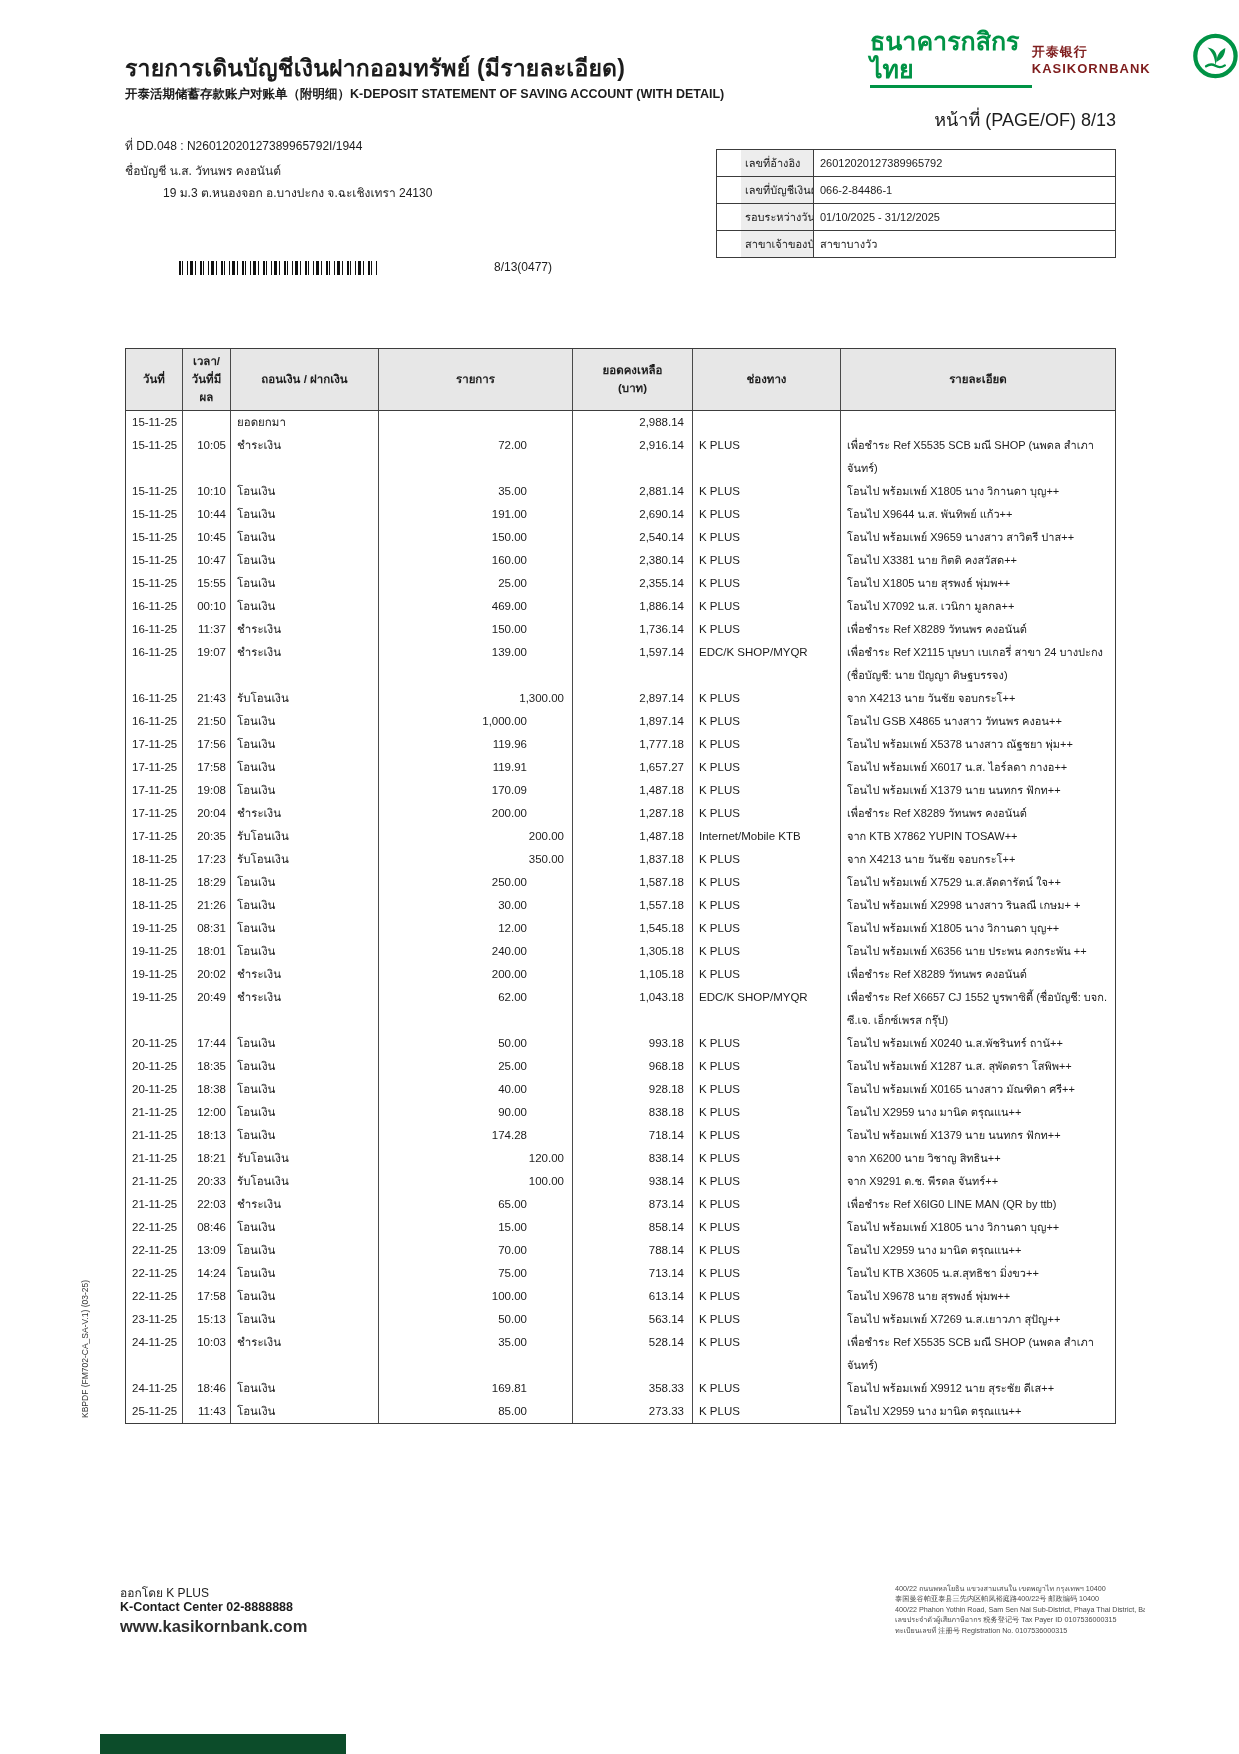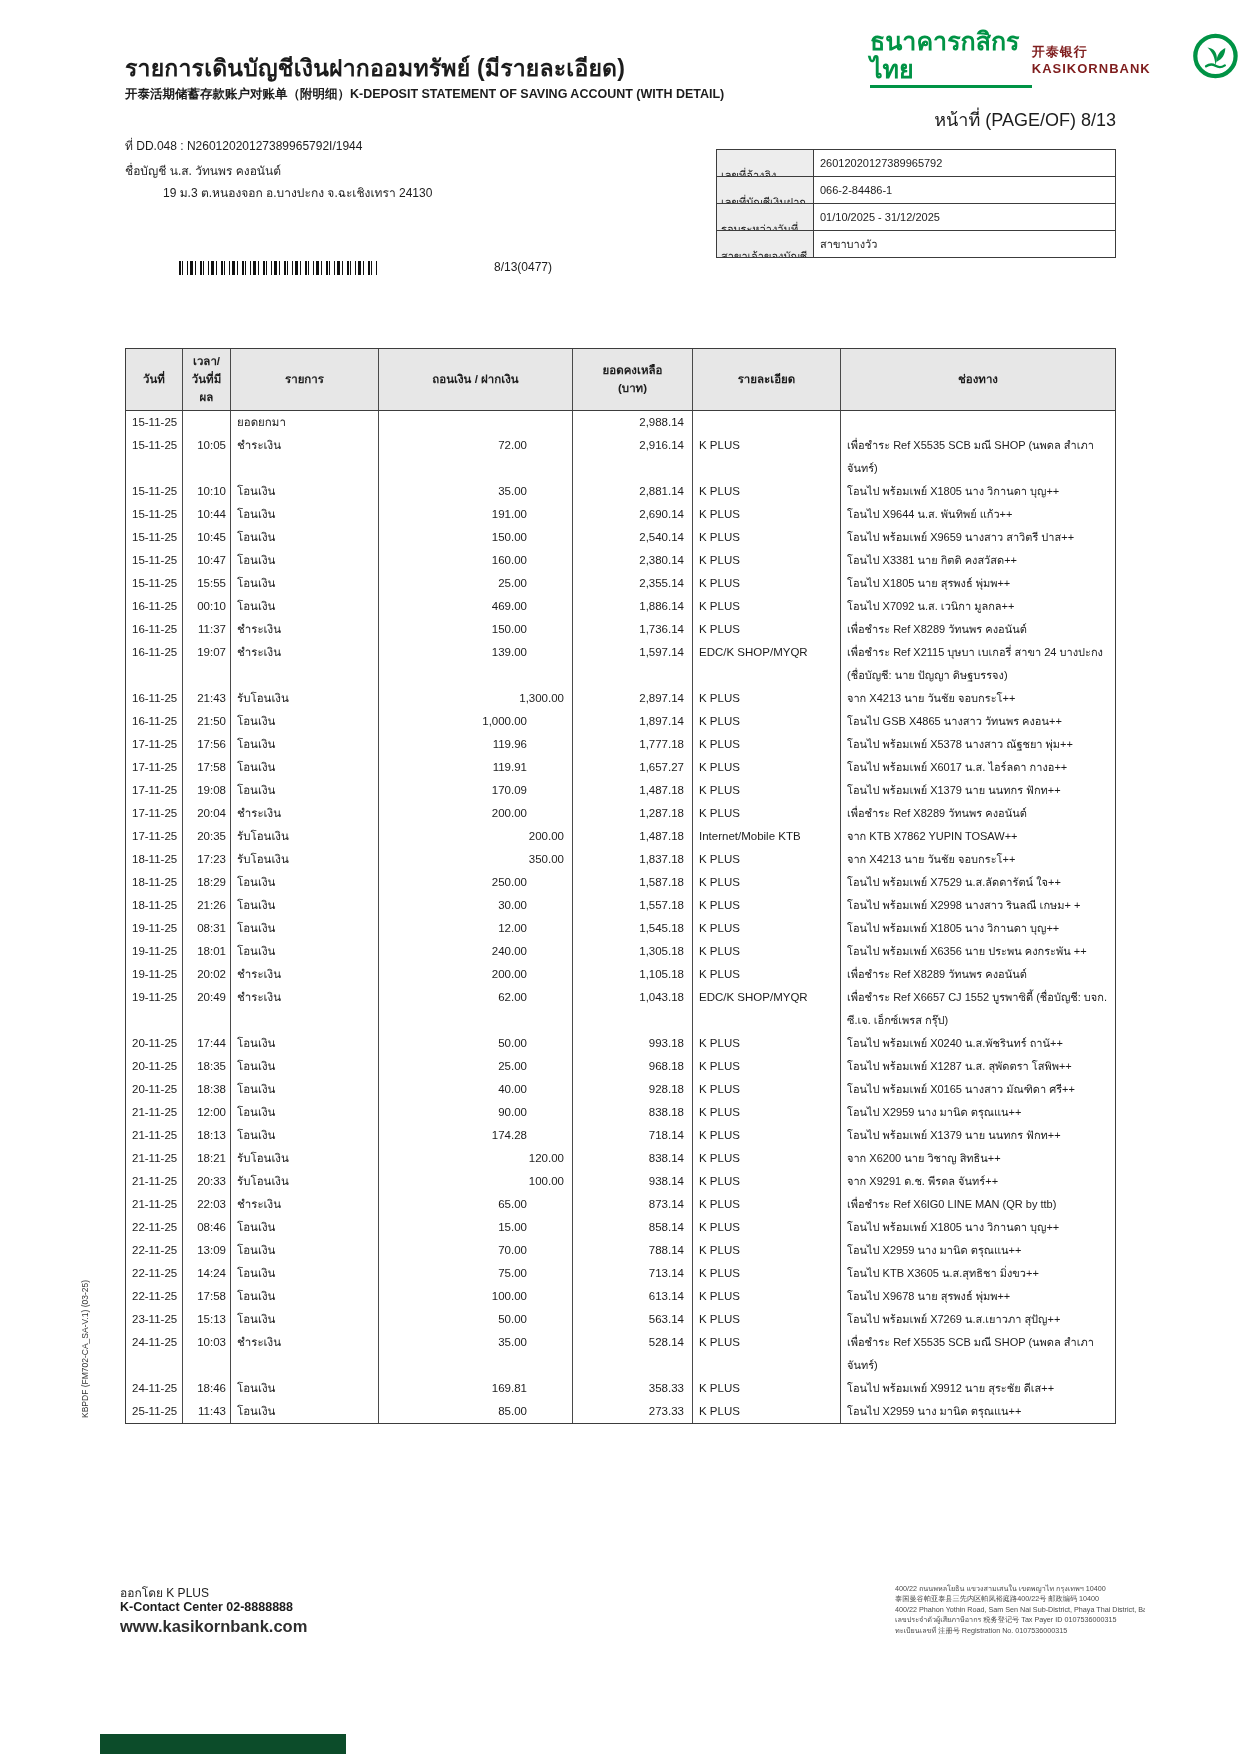--- a/index.html
+++ b/index.html
@@ -25,7 +25,7 @@
   .info-box{position:absolute;left:716px;top:149px;width:398px;border:1.2px solid #3c3c3c;font-size:11px;}
   .info-row{display:grid;grid-template-columns:97px 1fr;border-bottom:1px solid #3c3c3c;height:26px;line-height:26px;}
   .info-row:last-child{border-bottom:none;}
-  .info-label{background:#ededed;border-right:1px solid #3c3c3c;padding:12px 4px;overflow:hidden;white-space:nowrap;}
+  .info-label{background:#ededed;border-right:1px solid #3c3c3c;padding:0 4px;overflow:hidden;white-space:nowrap;margin-left:24px;}
   .info-value{padding:0 6px;white-space:nowrap;overflow:hidden;}
 
   

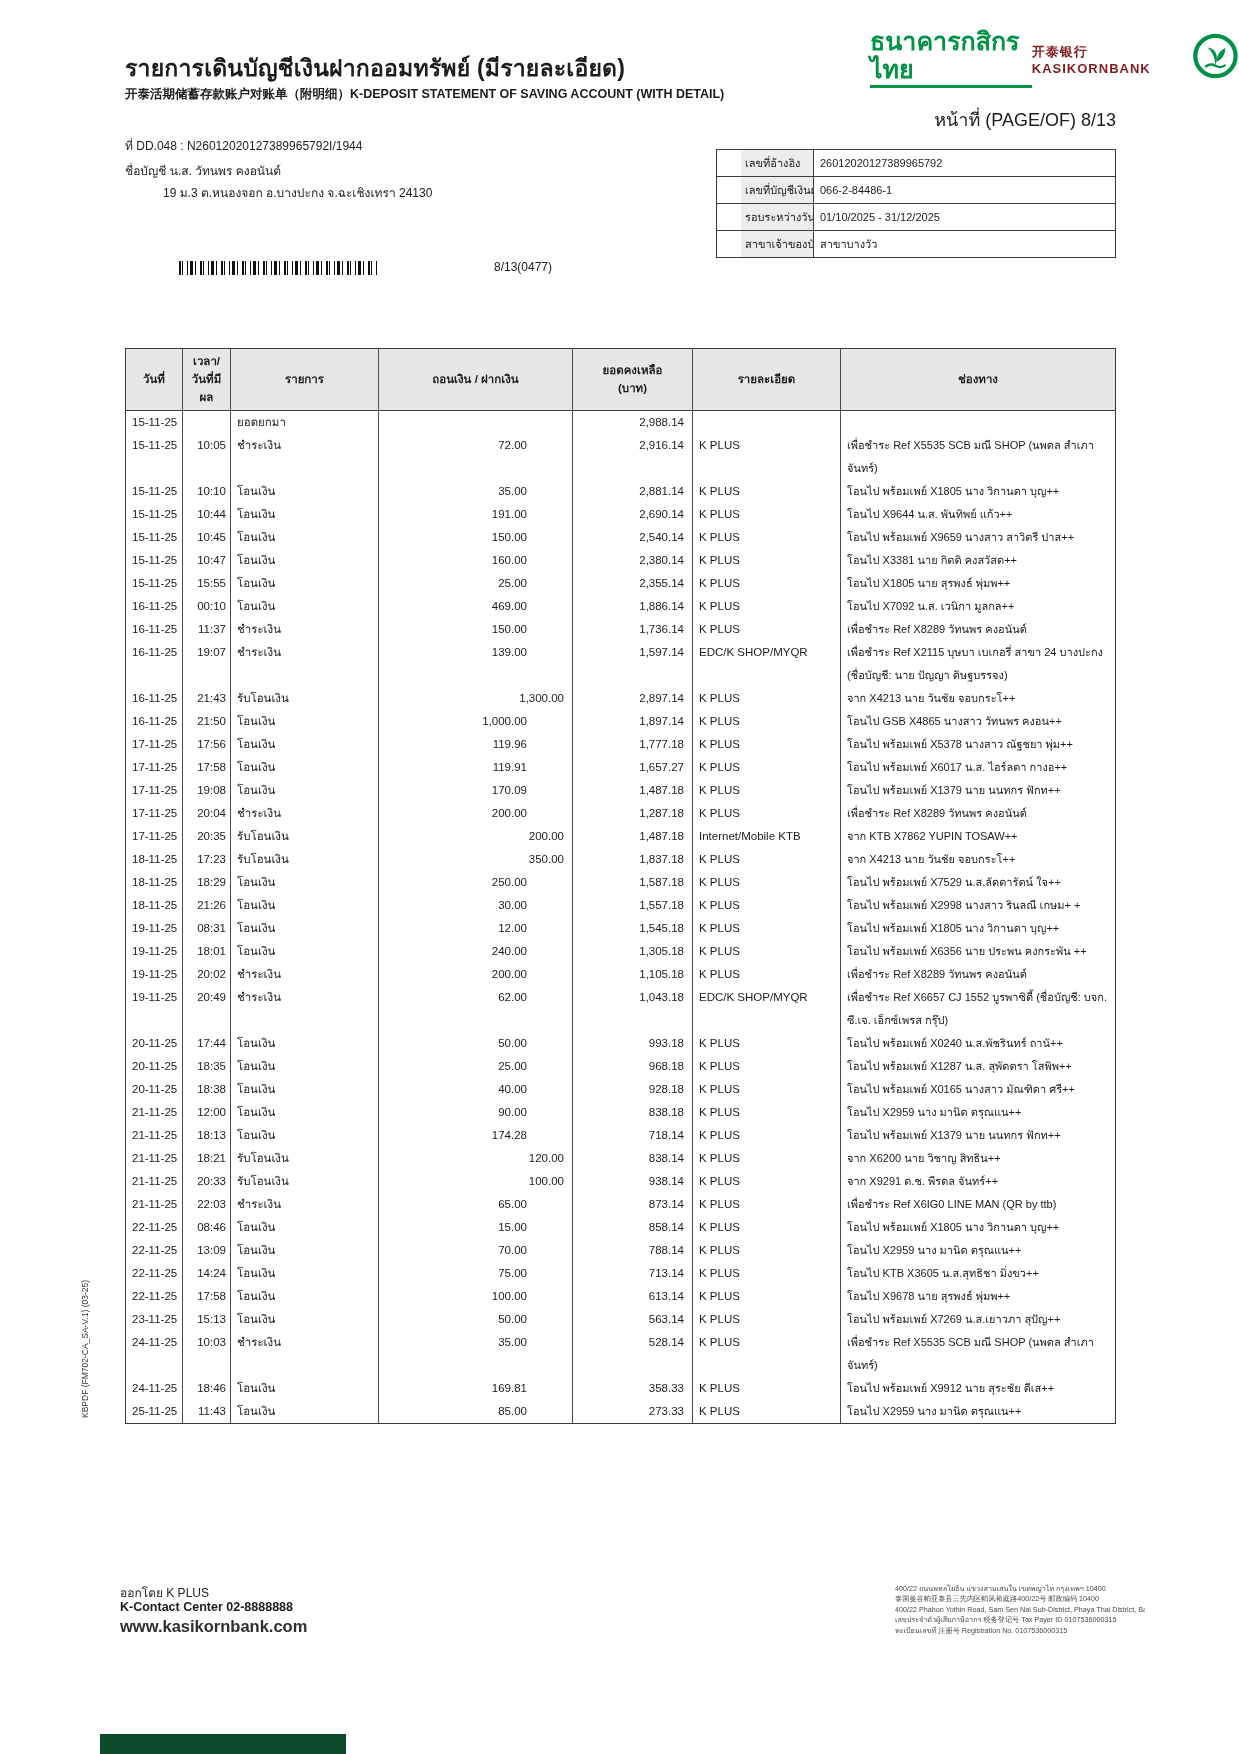--- a/index.html
+++ b/index.html
@@ -118,10 +118,10 @@
           <span>วันที่มีผล</span>
         </div>
       <div class="hcell">
+          <span>ถอนเงิน / ฝากเงิน</span>
+        </div>
+      <div class="hcell">
           <span>รายการ</span>
-        </div>
-      <div class="hcell">
-          <span>ถอนเงิน / ฝากเงิน</span>
         </div>
       <div class="hcell">
           <span>ยอดคงเหลือ</span>

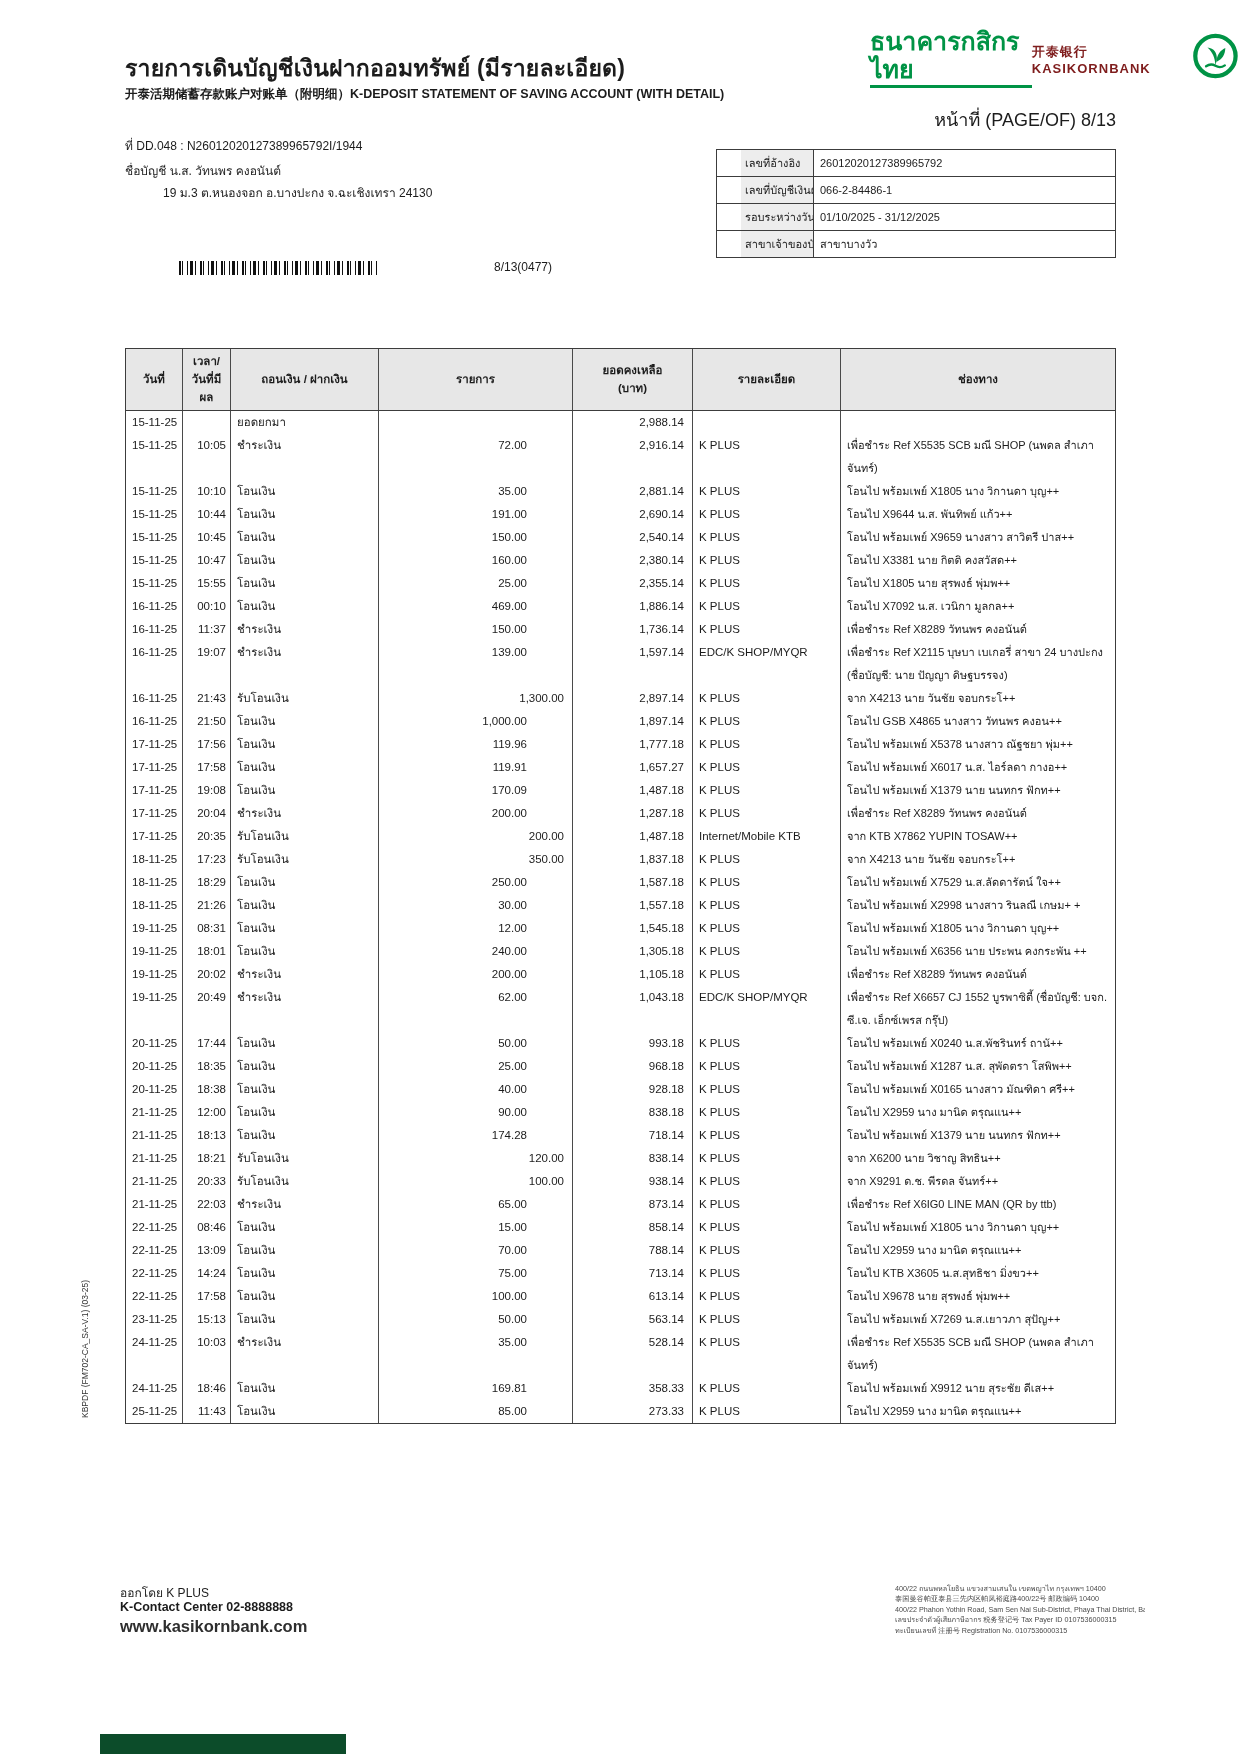--- a/index.html
+++ b/index.html
@@ -128,10 +128,10 @@
           <span>(บาท)</span>
         </div>
       <div class="hcell">
+          <span>ช่องทาง</span>
+        </div>
+      <div class="hcell">
           <span>รายละเอียด</span>
-        </div>
-      <div class="hcell">
-          <span>ช่องทาง</span>
         </div>
     </div>
     <div class="tbody">

